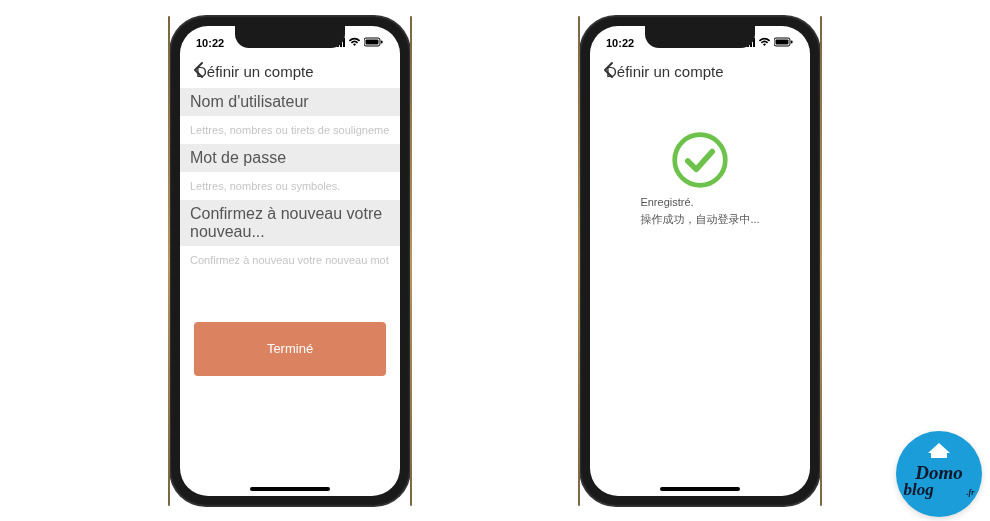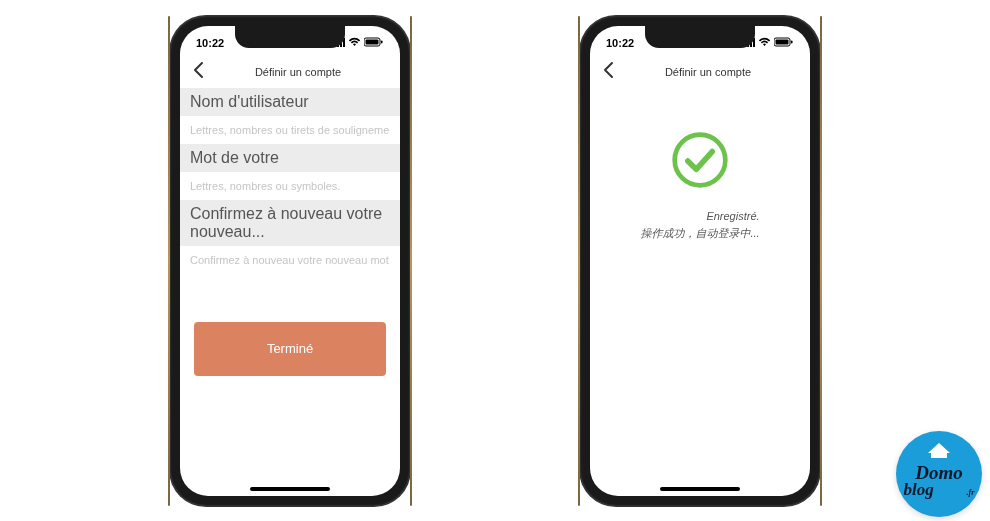--- a/index.html
+++ b/index.html
@@ -86,8 +86,8 @@
     .nav-title {
       position: absolute;
       left: 16px; right: 0;
-      text-align: center;
-      font-size: 11px;
+      text-align: left;
+      font-size: 15px;
       color: #333;
       pointer-events: none;
     }

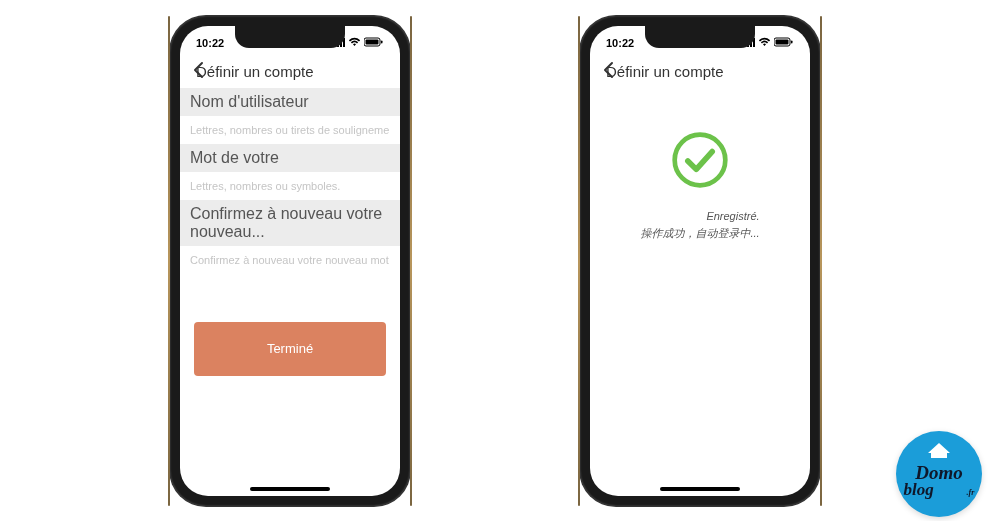--- a/index.html
+++ b/index.html
@@ -234,7 +234,7 @@
     <div class="form-section-label">Nom d'utilisateur</div>
     <input class="form-input" type="text" placeholder="Lettres, nombres ou tirets de soulignement." style="">
 
-    <div class="form-section-label">Mot de votre</div>
+    <div class="form-section-label">Mot de passe</div>
     <input class="form-input" type="password" placeholder="Lettres, nombres ou symboles." style="">
 
     <div class="form-section-label">Confirmez à nouveau votre nouveau...</div>

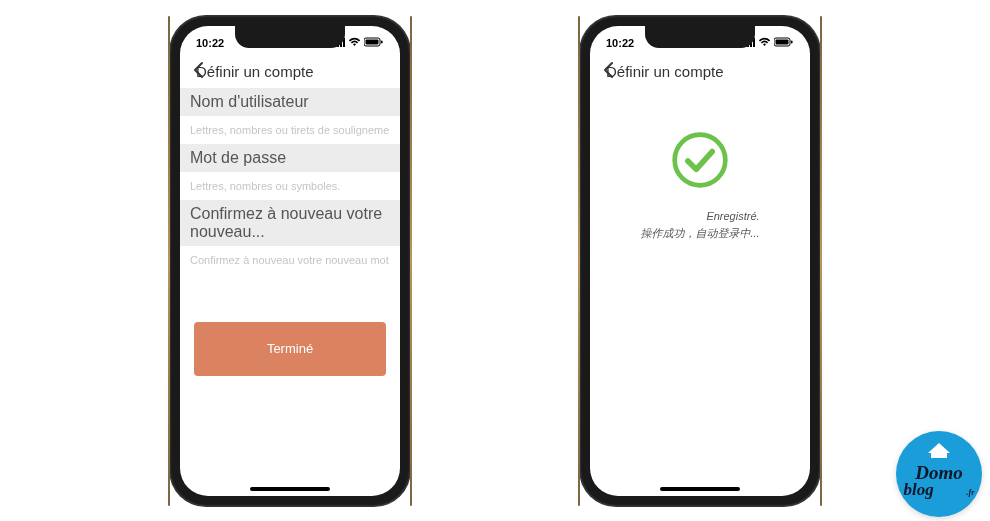--- a/index.html
+++ b/index.html
@@ -133,10 +133,9 @@
     .success-text {
       font-size: 11px;
       color: #555;
-      text-align: right;
+      text-align: left;
       line-height: 1.6;
-      margin-top: 18px;
-      font-style: italic;
+      margin-top: 4px;
     }
     .home-indicator {
       position: absolute;

